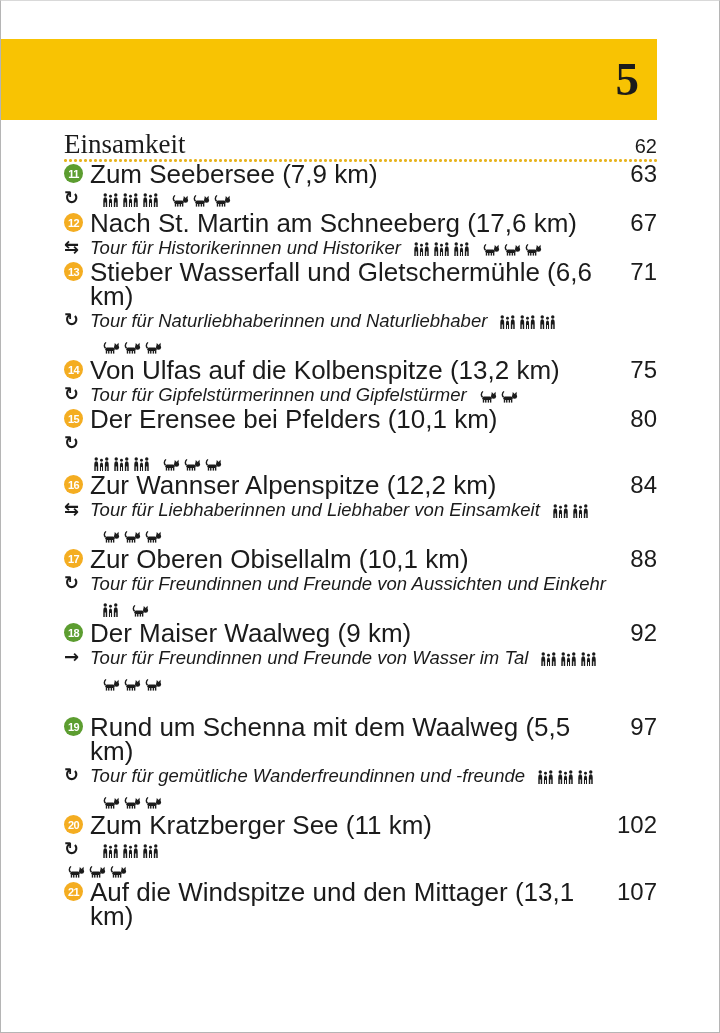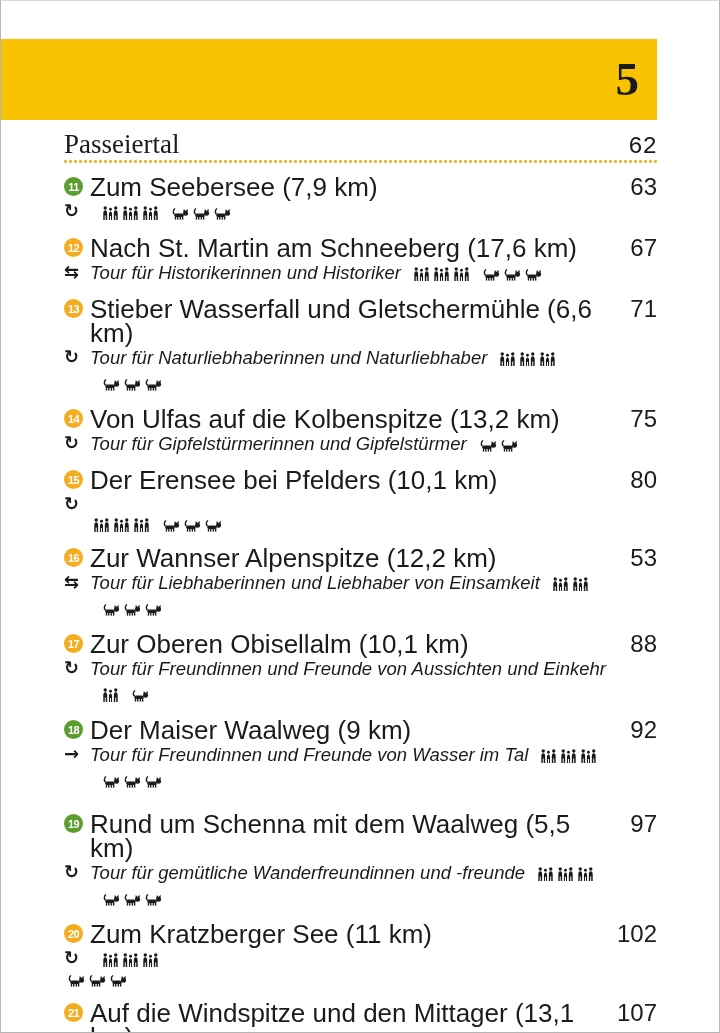--- a/index.html
+++ b/index.html
@@ -67,7 +67,7 @@
   <main class="content" id="toc">
       <section class="section">
         <div class="section-head">
-          <span class="section-title">Passeiertal</span>
+          <span class="section-title">Einsamkeit</span>
           <span class="section-page">62</span>
         </div>
         <div class="entry">

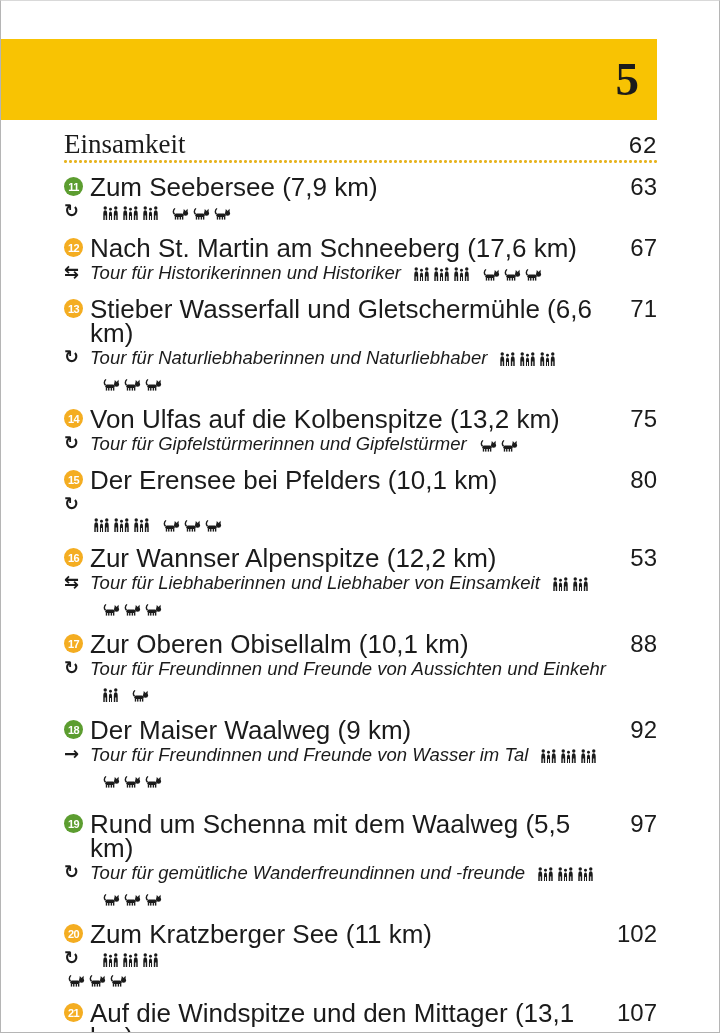--- a/index.html
+++ b/index.html
@@ -31,7 +31,7 @@
     background-size:5px 3px; background-repeat:repeat-x;
   }
   .section-title { font-family:"Liberation Serif", serif; font-size:27px; line-height:30px; }
-  .section-page  { font-family:Liberation Mono, monospace; font-size:24px; }
+  .section-page  { font-family:Liberation Sans, sans-serif; font-size:20px; }
   .section { margin-bottom:6px; }
   .section + .section { margin-top:20px; }
 

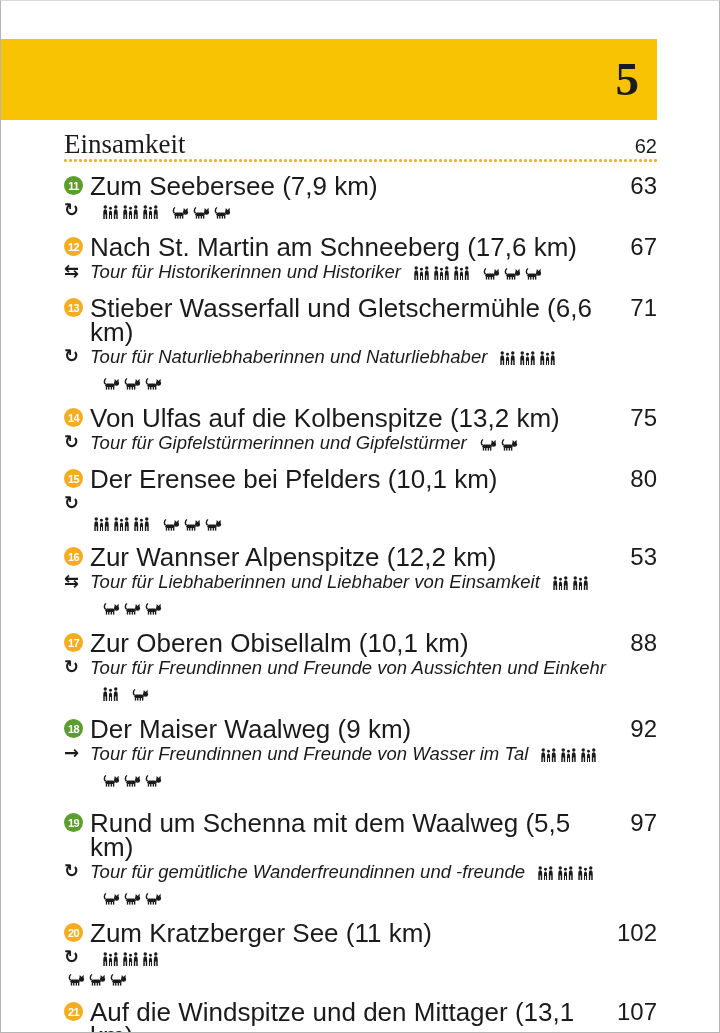--- a/index.html
+++ b/index.html
@@ -36,7 +36,7 @@
   .section + .section { margin-top:20px; }
 
   
-  .entry { display:grid; grid-template-columns:26px 1fr auto; margin-top:12px; }
+  .entry { display:grid; grid-template-columns:26px 1fr auto; margin-top:0; }
   .entry .badge {
     width:19px; height:19px; border-radius:50%; margin-top:2px;
     display:inline-flex; align-items:center; justify-content:center;

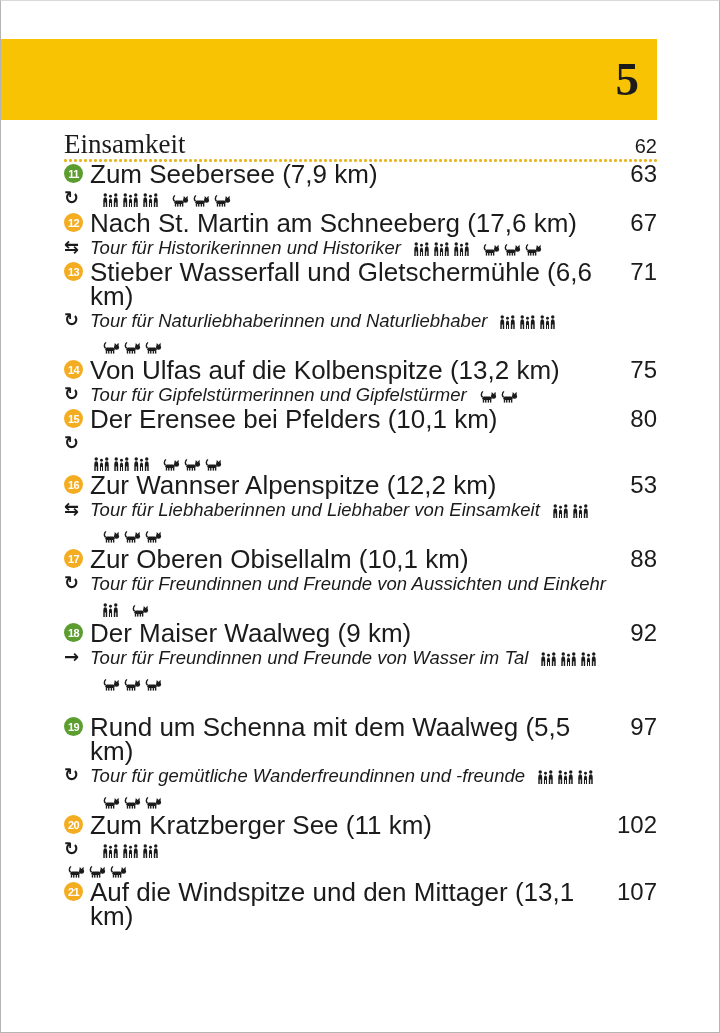--- a/index.html
+++ b/index.html
@@ -389,7 +389,7 @@
         <div class="entry">
           <span class="badge amber">16</span>
           <span class="title">Zur Wannser Alpenspitze (12,2 km)</span>
-          <span class="epage">53</span>
+          <span class="epage">84</span>
           <span class="dir">⇆</span>
           <span class="desc"><em>Tour für Liebhaberinnen und Liebhaber von Einsamkeit</em><span class="icon-run gap-before"><span><svg viewBox="0 0 21 17" width="17" height="14">
                   <g fill="#1b1b1b">

